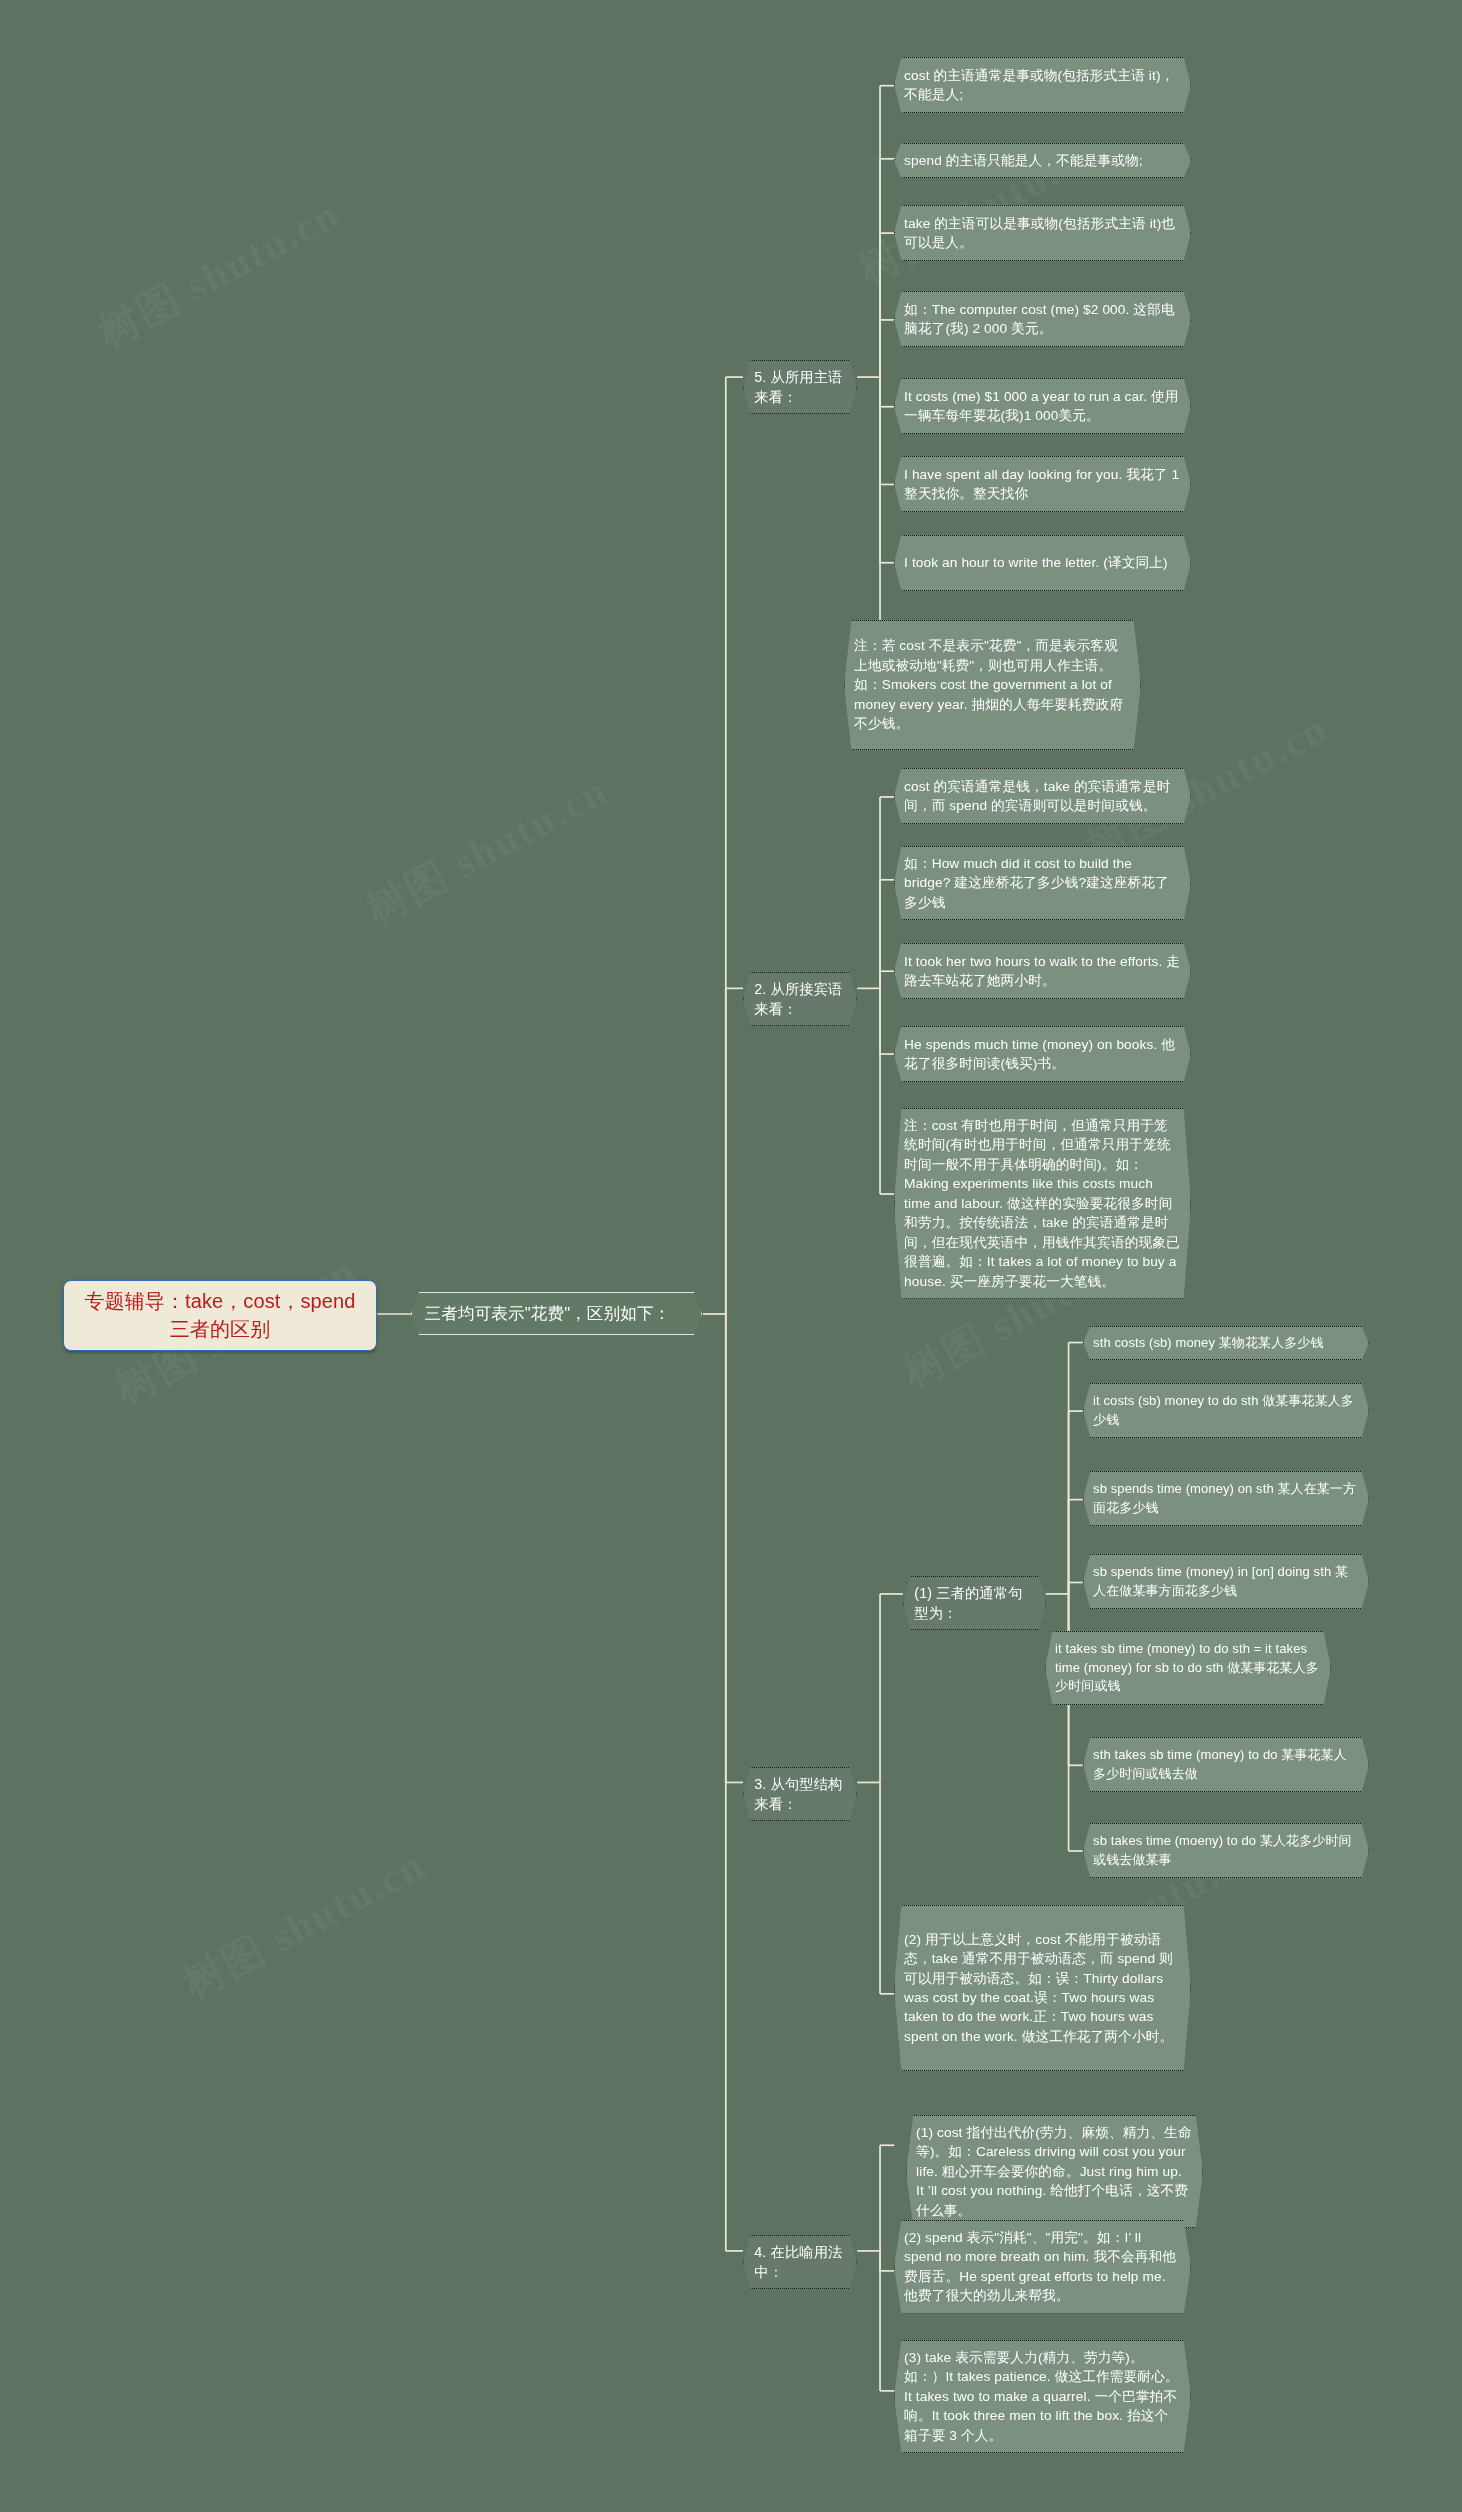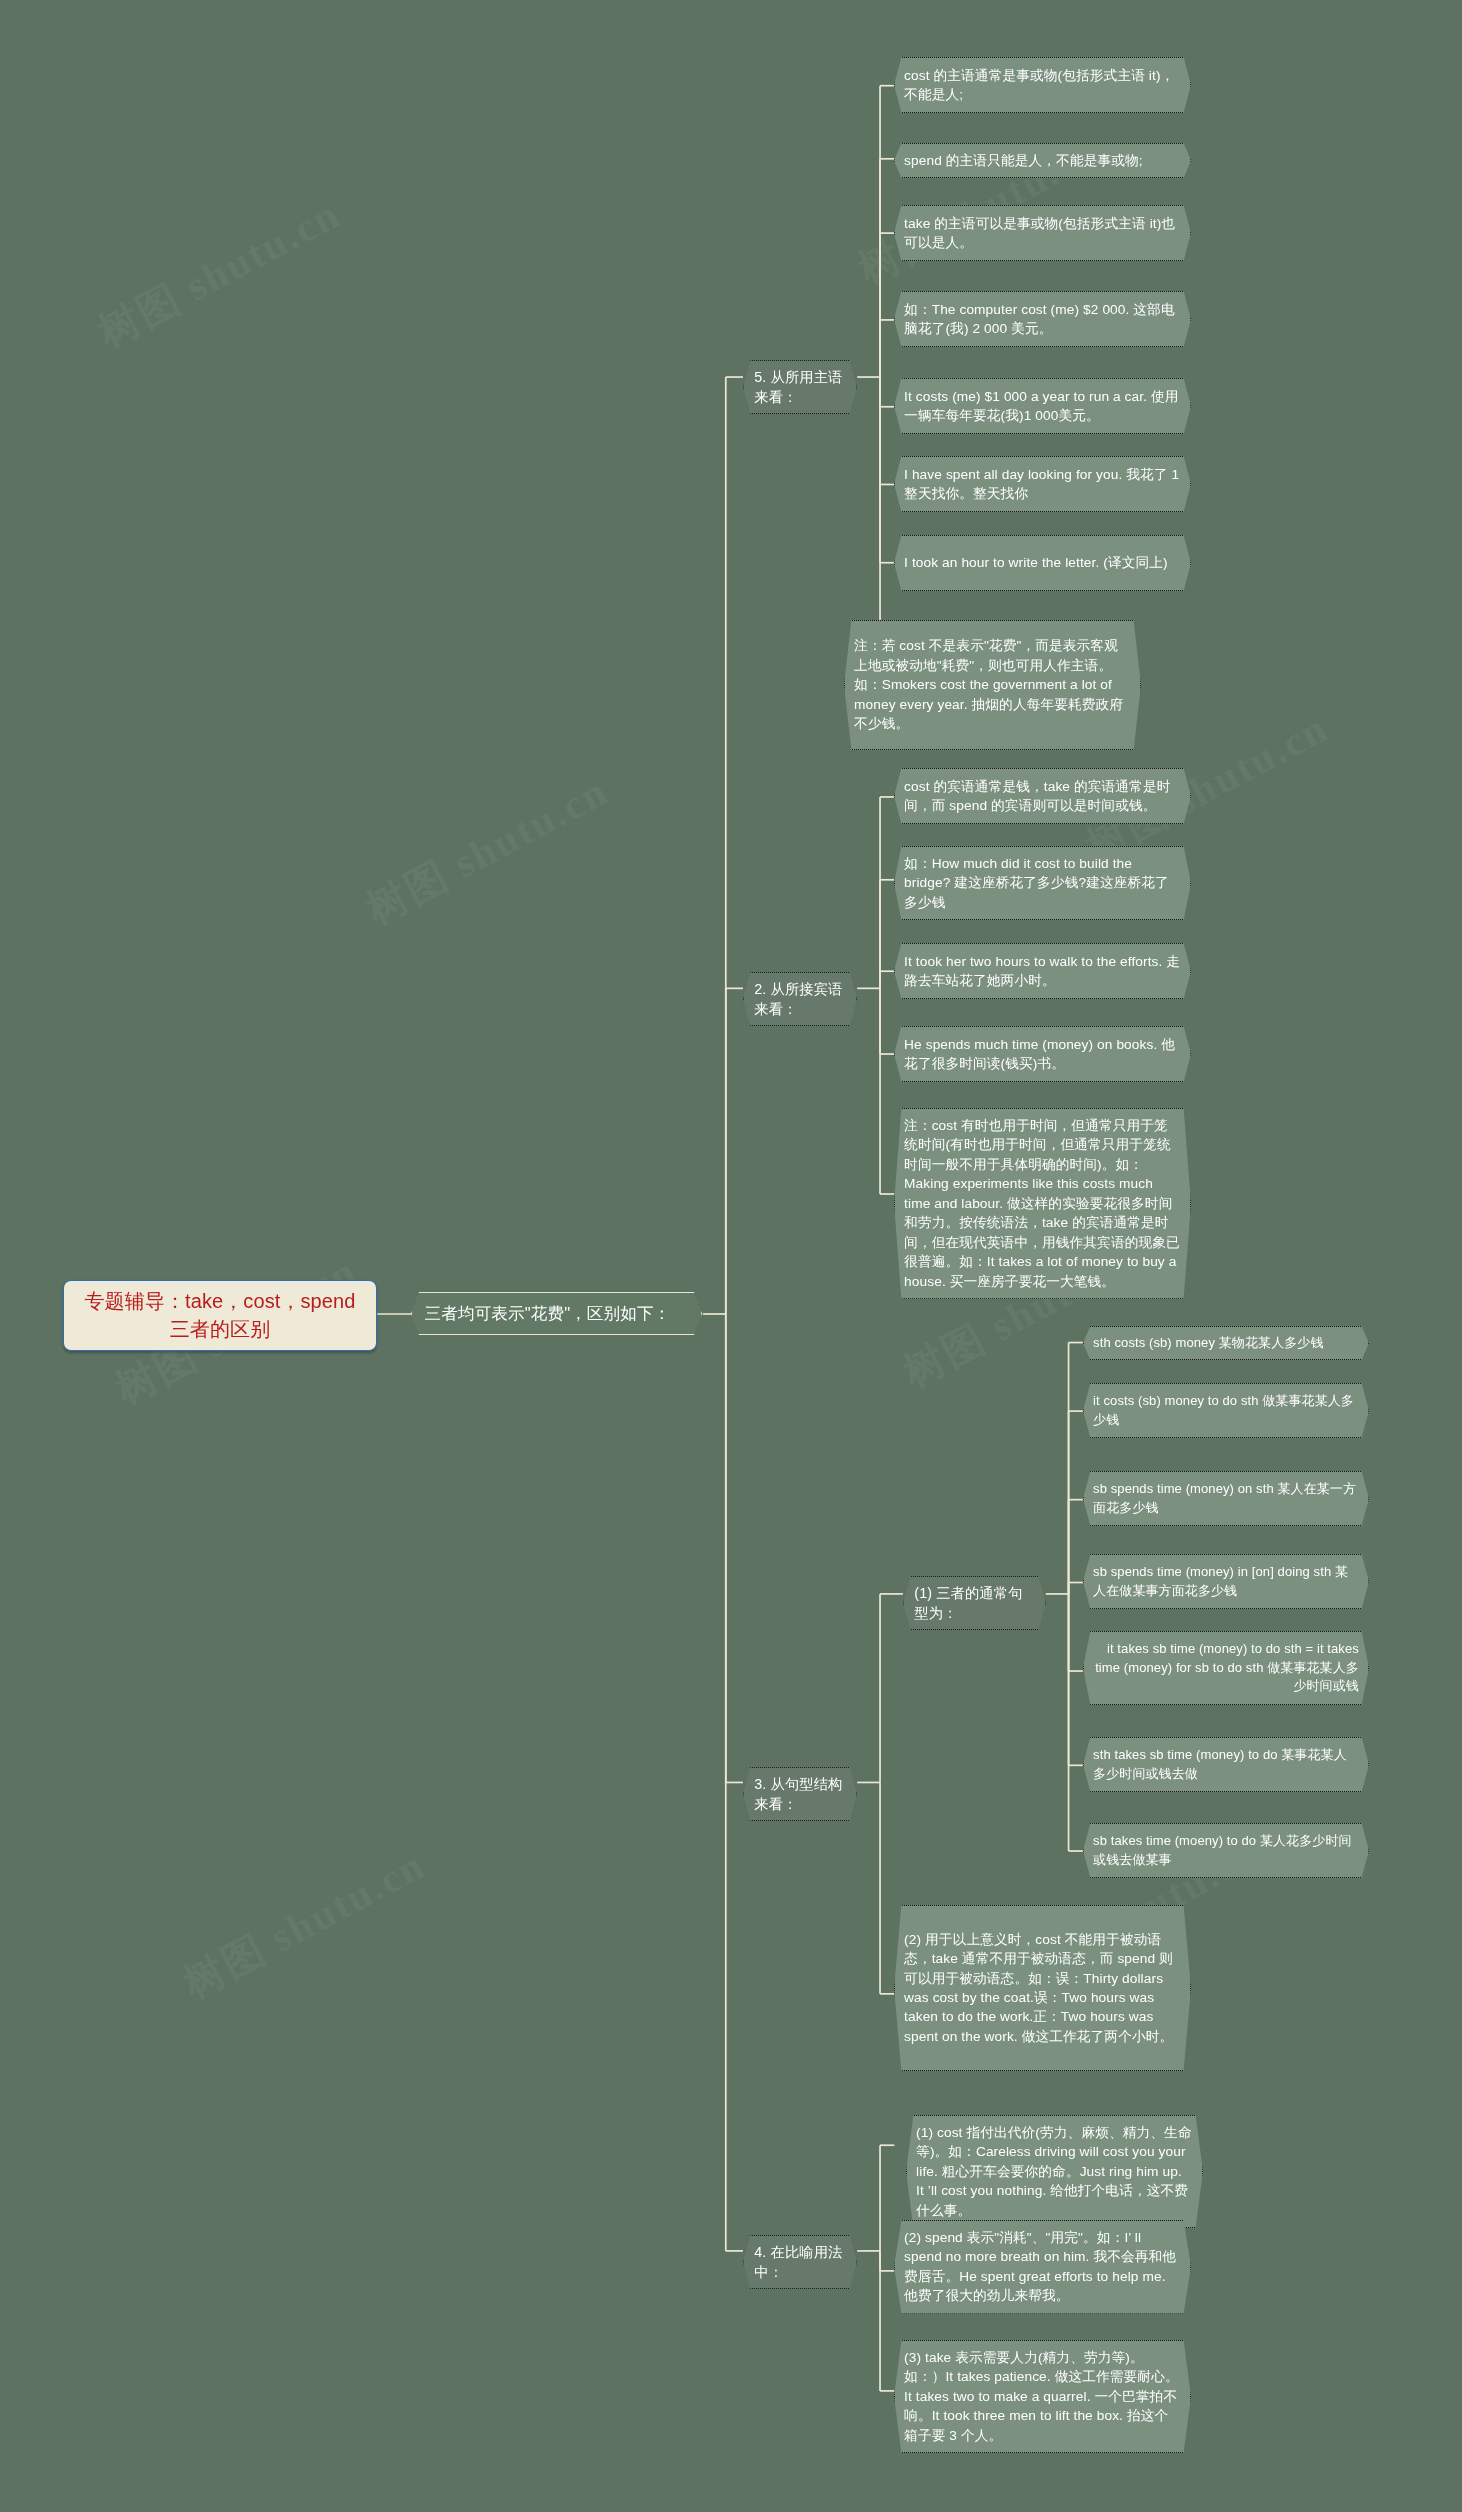--- a/index.html
+++ b/index.html
@@ -241,7 +241,7 @@
 <div class="node leaf small" style="left:1083px; top:1554px; width:286px; min-height:55px;">
   <span class="txt">sb spends time (money) in [on] doing sth 某人在做某事方面花多少钱</span>
 </div>
-<div class="node leaf small" style="left:1083px; top:1631px; width:286px; min-height:74px;text-align:right;">
+<div class="node leaf small" style="left:1045px; top:1631px; width:286px; min-height:74px;">
   <span class="txt">it takes sb time (money) to do sth = it takes time (money) for sb to do sth 做某事花某人多少时间或钱</span>
 </div>
 <div class="node leaf small" style="left:1083px; top:1737px; width:286px; min-height:55px;">

